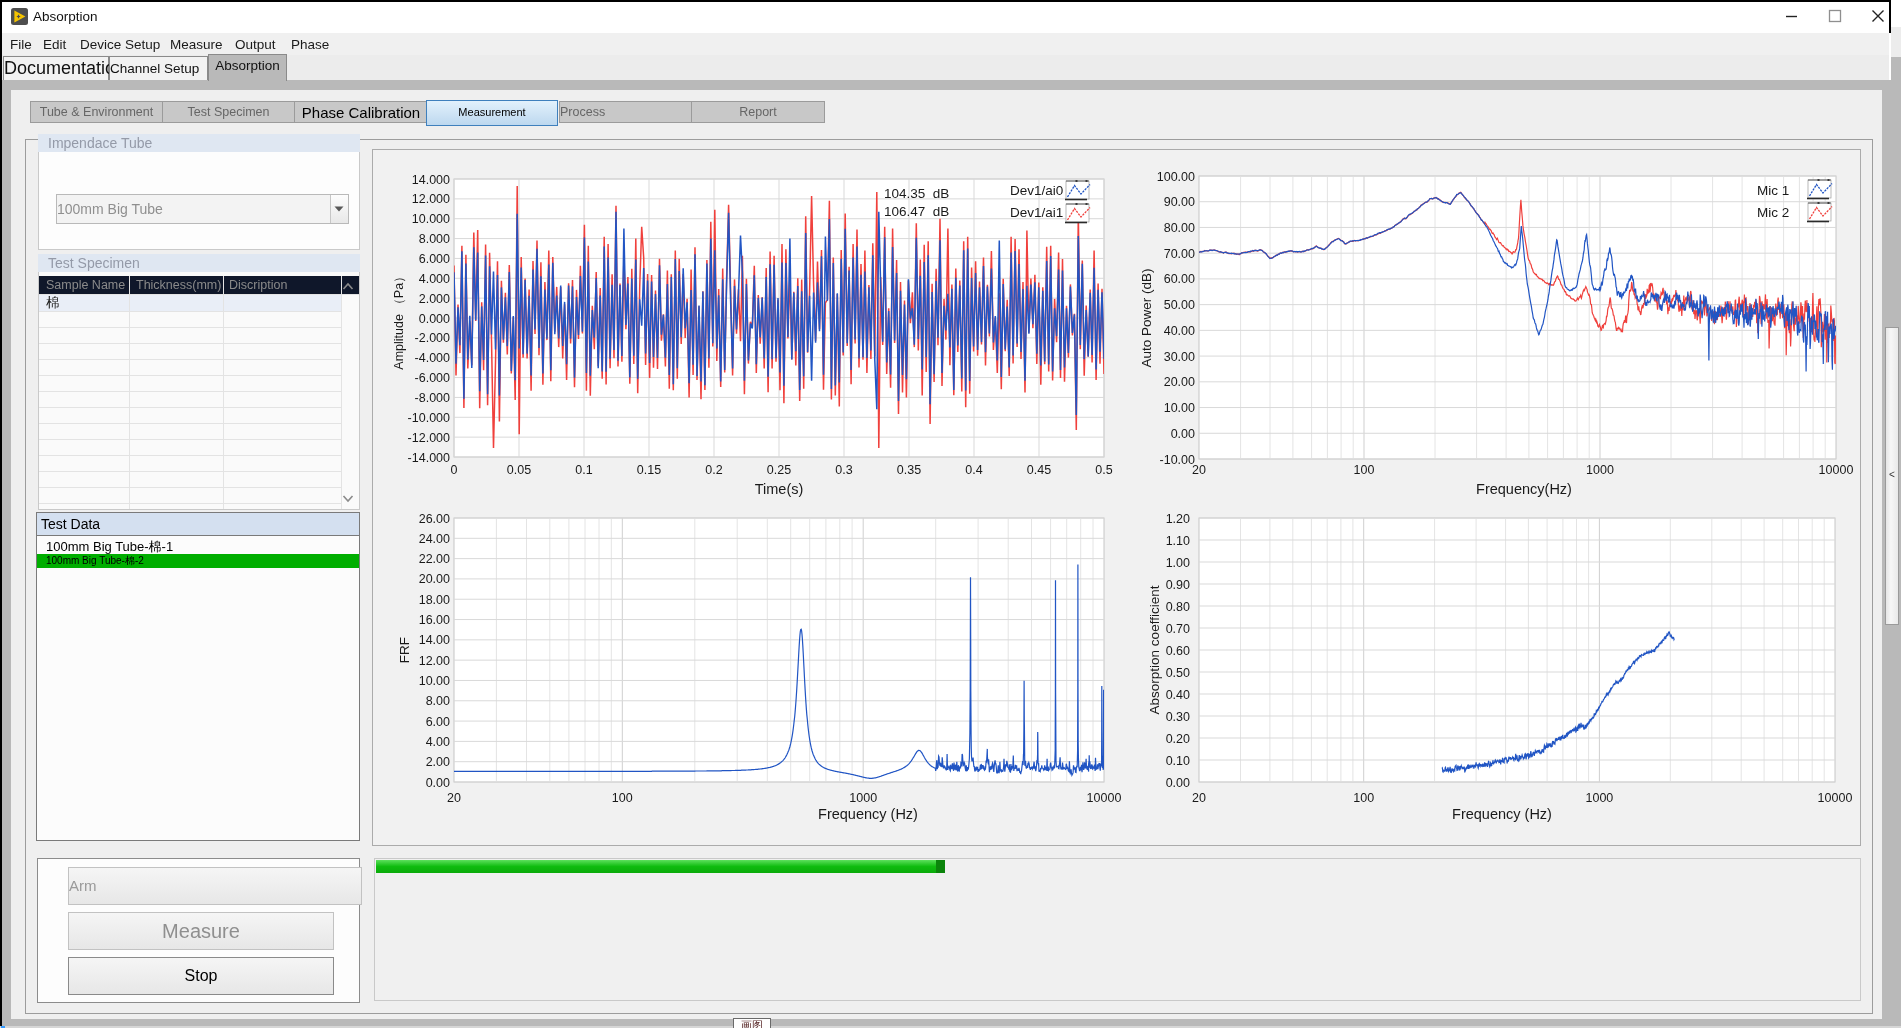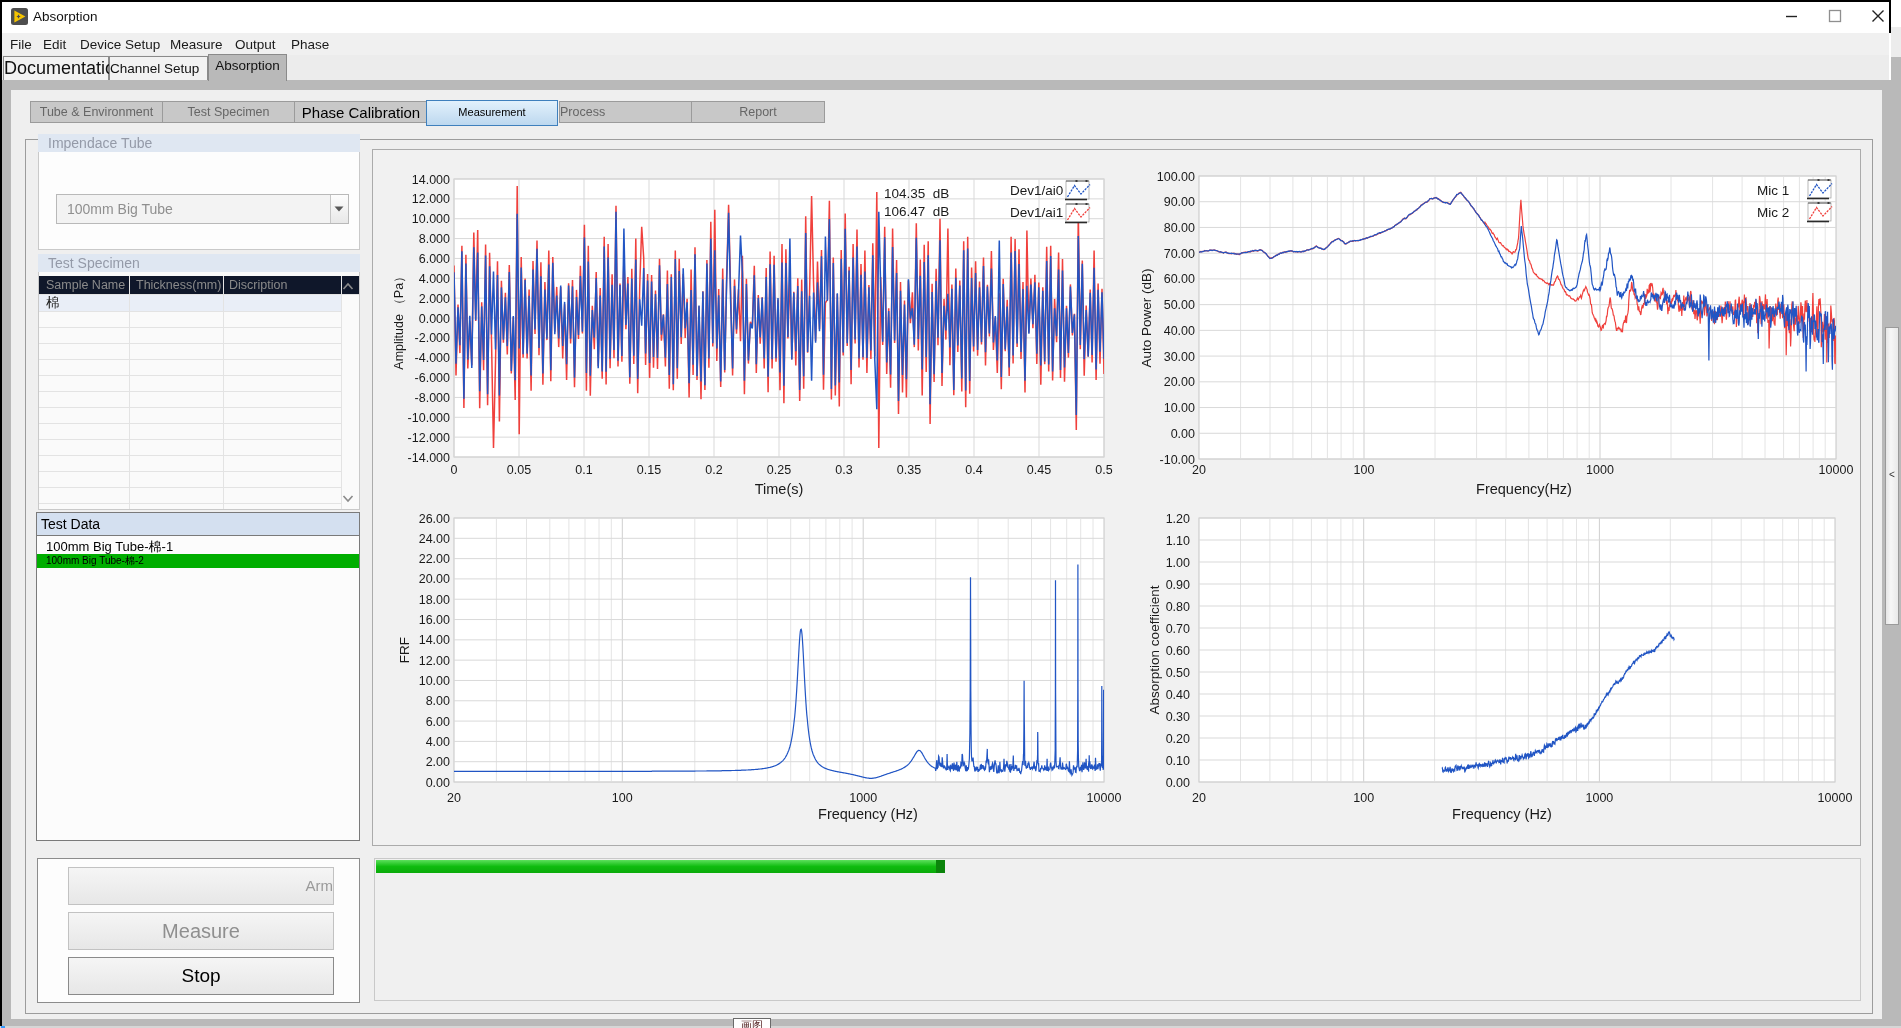--- a/index.html
+++ b/index.html
@@ -70,7 +70,7 @@
 
 <div class="abs" style="left:38px;top:150px;width:322px;height:100px;border:1px solid #c9c9c9;background:#fdfdfd"></div>
 <div class="abs" style="left:38px;top:134px;width:322px;height:18px;background:#dfe7f2;color:#949aa8;font-size:14px;line-height:18px"><span style="margin-left:10px">Impendace Tube</span></div>
-<div class="abs" style="left:56px;top:194px;width:293px;height:30px;background:#f3f3f3;border:1px solid #b9b9b9;color:#8f8f8f;font-size:14px;line-height:28px"><span style="margin-left:10px">100mm Big Tube</span></div>
+<div class="abs" style="left:56px;top:194px;width:293px;height:30px;background:#f3f3f3;border:1px solid #b9b9b9;color:#8f8f8f;font-size:14px;line-height:28px"><span style="">100mm Big Tube</span></div>
 <div class="abs" style="left:330px;top:195px;width:18px;height:28px;background:linear-gradient(to bottom,#fdfdfd,#e8e8e8);border-left:1px solid #c6c6c6"></div>
 <svg class="abs" style="left:333px;top:205px" width="12" height="8" viewBox="0 0 12 8">
     <path d="M1.5 1.5 L6 6.5 L10.5 1.5 Z" fill="#585858"></path>

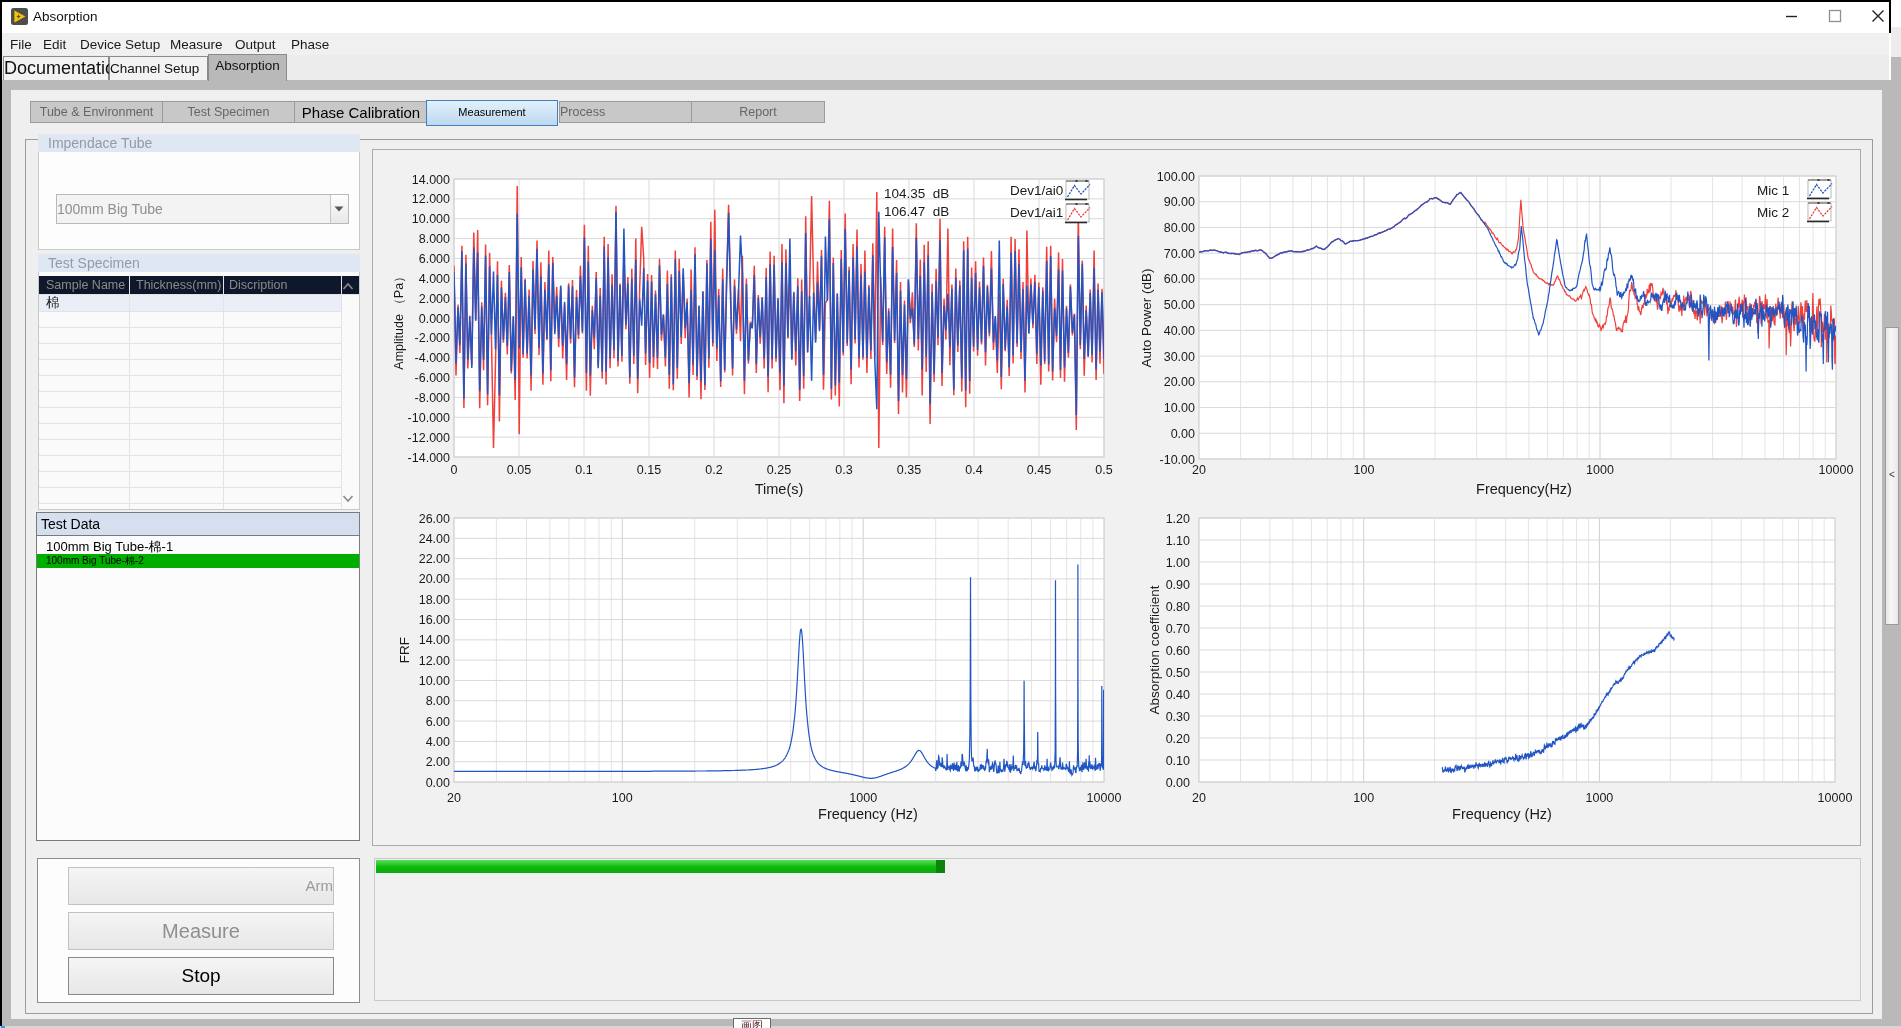--- a/index.html
+++ b/index.html
@@ -121,7 +121,7 @@
 <div class="abs" style="left:46px;top:554px;width:300px;height:14px;color:#000;font-size:10px;line-height:14px">100mm Big Tube-棉-2</div>
 
 <div class="abs" style="left:37px;top:858px;width:323px;height:145px;border:1px solid #8c8c8c;background:#fdfdfd"></div>
-<div class="abs" style="left:68px;top:867px;width:266px;height:38px;background:linear-gradient(to bottom,#f5f5f5,#e7e7e7);border:1px solid #c2c2c2;color:#9a9a9a;font-size:15px;text-align:right;line-height:36px">Arm</div>
+<div class="abs" style="left:68px;top:867px;width:294px;height:38px;background:linear-gradient(to bottom,#f5f5f5,#e7e7e7);border:1px solid #c2c2c2;color:#9a9a9a;font-size:15px;text-align:left;line-height:36px">Arm</div>
 <div class="abs" style="left:68px;top:912px;width:266px;height:38px;background:linear-gradient(to bottom,#f5f5f5,#e7e7e7);border:1px solid #c2c2c2;color:#8f8f8f;font-size:20px;text-align:center;line-height:36px">Measure</div>
 <div class="abs" style="left:68px;top:957px;width:266px;height:38px;background:linear-gradient(to bottom,#f5f5f5,#e7e7e7);border:1px solid #8a8a8a;color:#000;font-size:19px;text-align:center;line-height:36px">Stop</div>
 

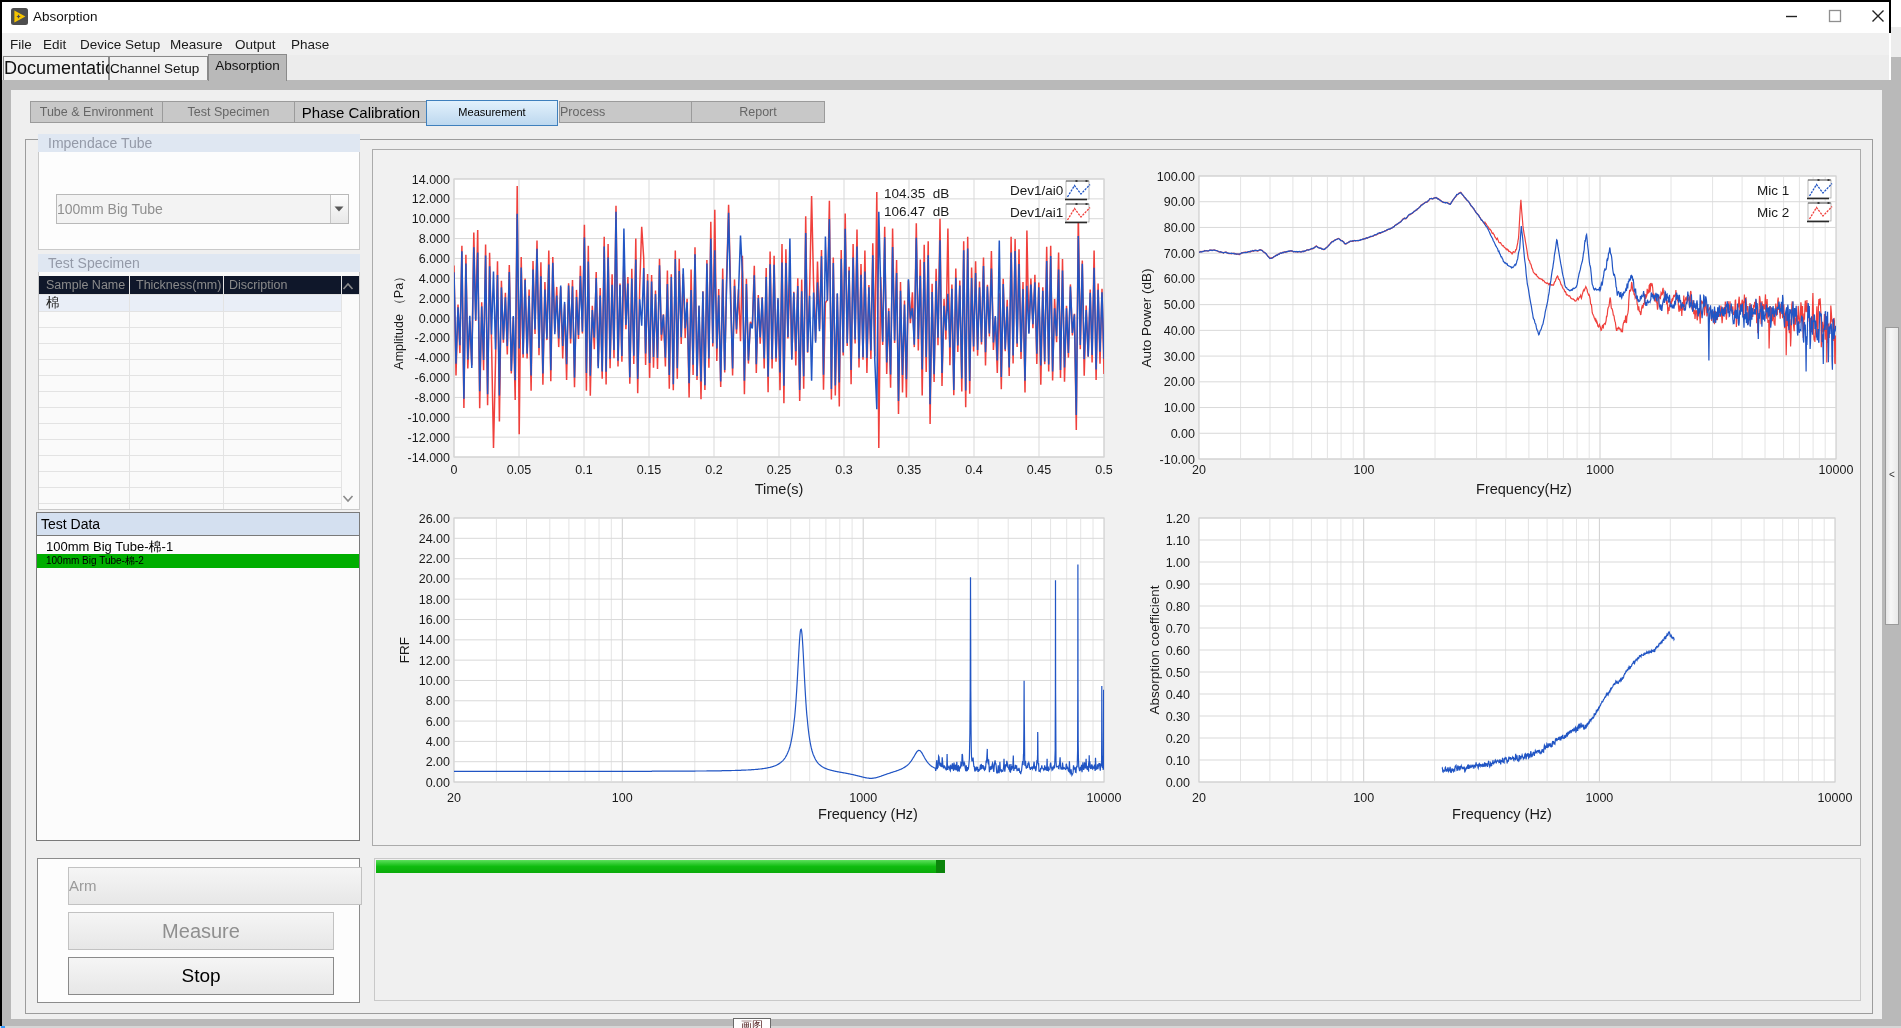--- a/index.html
+++ b/index.html
@@ -123,7 +123,7 @@
 <div class="abs" style="left:37px;top:858px;width:323px;height:145px;border:1px solid #8c8c8c;background:#fdfdfd"></div>
 <div class="abs" style="left:68px;top:867px;width:294px;height:38px;background:linear-gradient(to bottom,#f5f5f5,#e7e7e7);border:1px solid #c2c2c2;color:#9a9a9a;font-size:15px;text-align:left;line-height:36px">Arm</div>
 <div class="abs" style="left:68px;top:912px;width:266px;height:38px;background:linear-gradient(to bottom,#f5f5f5,#e7e7e7);border:1px solid #c2c2c2;color:#8f8f8f;font-size:20px;text-align:center;line-height:36px">Measure</div>
-<div class="abs" style="left:68px;top:957px;width:266px;height:38px;background:linear-gradient(to bottom,#f5f5f5,#e7e7e7);border:1px solid #8a8a8a;color:#000;font-size:19px;text-align:center;line-height:36px">Stop</div>
+<div class="abs" style="left:68px;top:957px;width:266px;height:38px;background:linear-gradient(to bottom,#f5f5f5,#e7e7e7);border:1px solid #8a8a8a;color:#000;font-size:16px;text-align:center;line-height:36px">Stop</div>
 
 <div class="abs" style="left:1885px;top:327px;width:14px;height:298px;background:linear-gradient(to right,#e6e6e6,#f6f6f6 40%,#e9e9e9);border:1px solid #9a9a9a"></div>
 <div class="abs" style="left:1887px;top:469px;width:10px;height:12px;color:#333;font-size:10px;text-align:center;line-height:12px">&lt;</div>

